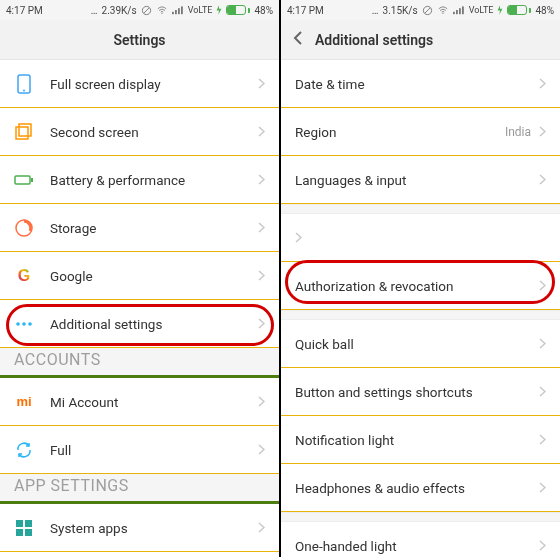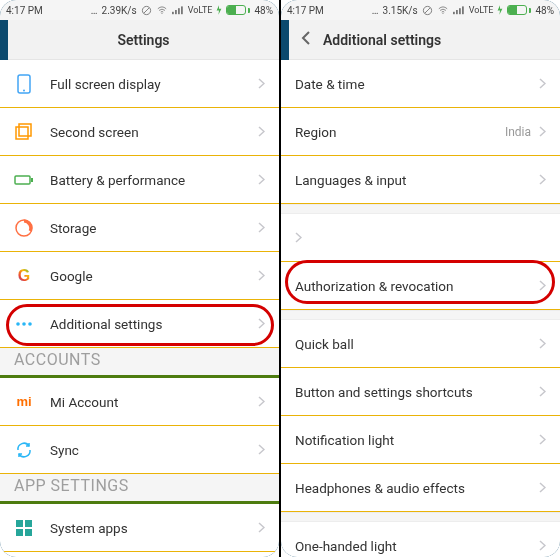--- a/index.html
+++ b/index.html
@@ -17,9 +17,8 @@
     height: 557px;
     display: flex;
     flex-direction: column;
-    background: #0c4a6e;
+    background: #ec4899;
     overflow: hidden;
-    border-radius: 16px;
   }
   .divider-v {
     width: 2px;

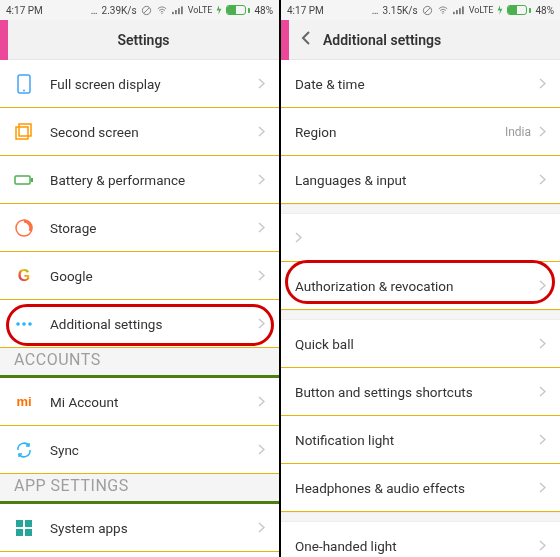--- a/index.html
+++ b/index.html
@@ -72,7 +72,6 @@
     padding: 0 12px;
     border-bottom: 1px solid #e5e5e5;
     position: relative;
-    margin-left: 8px;
   }
   .header .title {
     font-size: 14px;

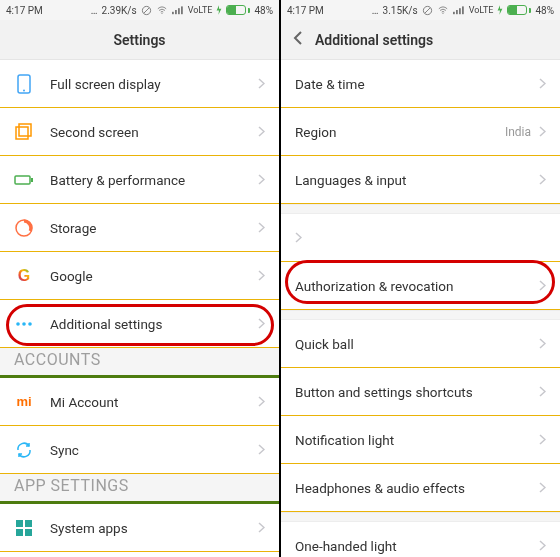--- a/index.html
+++ b/index.html
@@ -285,7 +285,7 @@
             <path d="M14 2 L14 5 L11 5 M4 16 L4 13 L7 13" fill="none" stroke="#29b6f6" stroke-width="1.5"></path>
           </svg>
       </span>
-      <span class="label">Sync</span>
+      <span class="label">Full</span>
       <svg class="chevron" width="7" height="11" viewBox="0 0 7 11">
           <path d="M1 1 L6 5.5 L1 10" fill="none" stroke="currentColor" stroke-width="1.5"></path>
         </svg>

